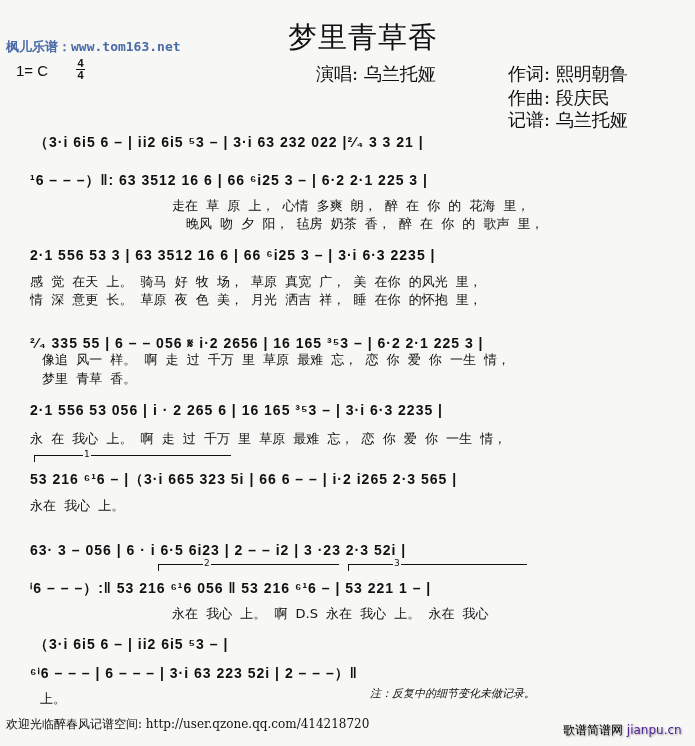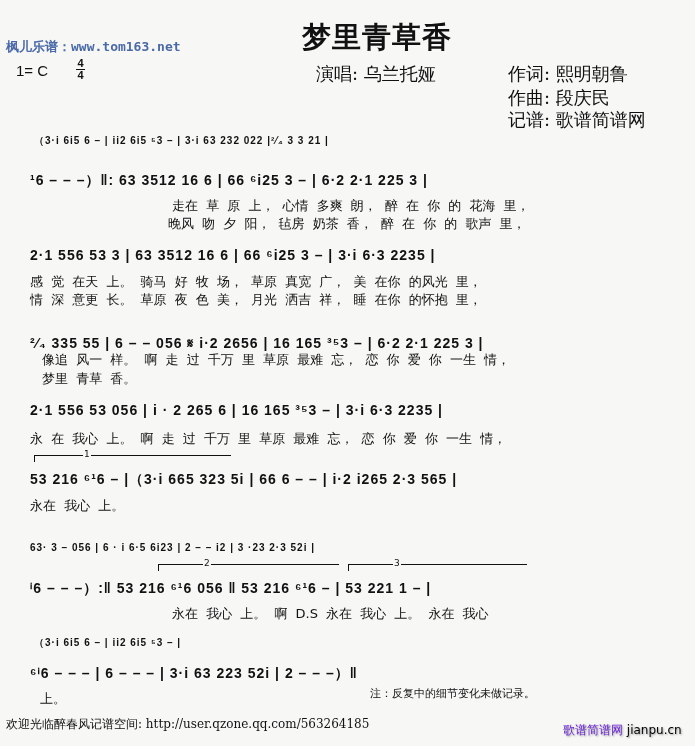--- a/index.html
+++ b/index.html
@@ -13,7 +13,7 @@
   .site { left: 6px; top: 38px; font-size: 13px; font-weight: bold; color: #4a6aa8; font-family: "DejaVu Sans Mono", monospace; }
   .key { left: 16px; top: 62px; font-size: 15px; font-family: "Liberation Sans", sans-serif; }
   .ts { left: 76px; top: 58px; font-size: 11px; font-weight: bold; line-height: 11px; text-align: center; font-family: "Liberation Sans", sans-serif; }
-  .title { left: 302px; top: 18px; font-size: 29px; font-weight: bold; font-family: "DejaVu Serif", serif; letter-spacing: 1px; }
+  .title { left: 288px; top: 18px; font-size: 29px; font-weight: normal; font-family: "DejaVu Serif", serif; letter-spacing: 1px; }
   .credit { font-size: 18px; font-family: "DejaVu Serif", serif; }
   .row { position: absolute; left: 30px; white-space: nowrap; font-family: "Liberation Sans", sans-serif; font-weight: bold; font-size: 14px; letter-spacing: 1px; }
   .lyr { position: absolute; left: 30px; white-space: nowrap; font-size: 13px; font-family: "DejaVu Sans", sans-serif; word-spacing: 4px; }

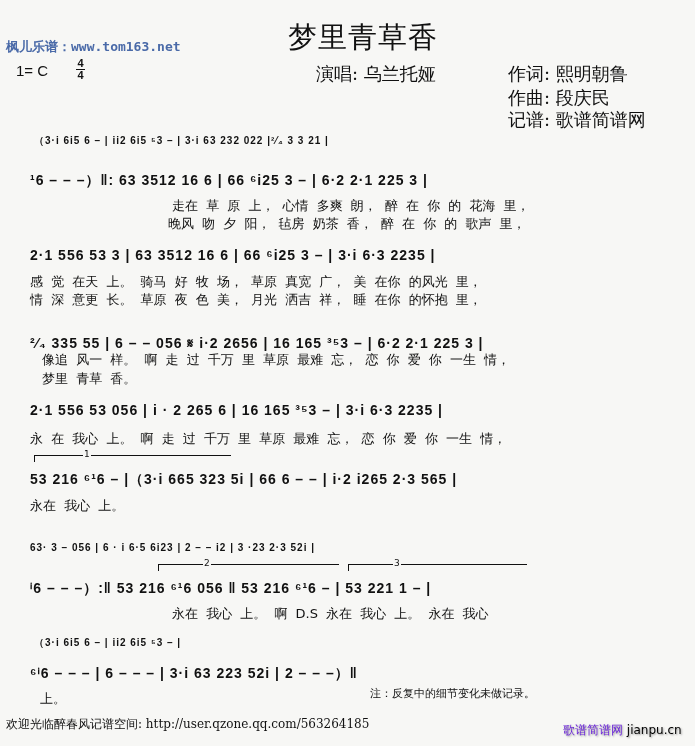--- a/index.html
+++ b/index.html
@@ -39,7 +39,7 @@
 <div class="abs credit" style="left:316px;top:62px">演唱: 乌兰托娅</div>
 <div class="abs credit" style="left:508px;top:62px">作词: 熙明朝鲁</div>
 <div class="abs credit" style="left:508px;top:86px">作曲: 段庆民</div>
-<div class="abs credit" style="left:508px;top:108px">记谱: 歌谱简谱网</div>
+<div class="abs credit" style="left:508px;top:108px">记谱: 乌兰托娅</div>
 
 <div class="row small" style="top:134px;left:34px">（3·i 6i5 6 – | ii2 6i5 ⁵3 – | 3·i 63 232 022 |²⁄₄ 3 3 21 |</div>
 

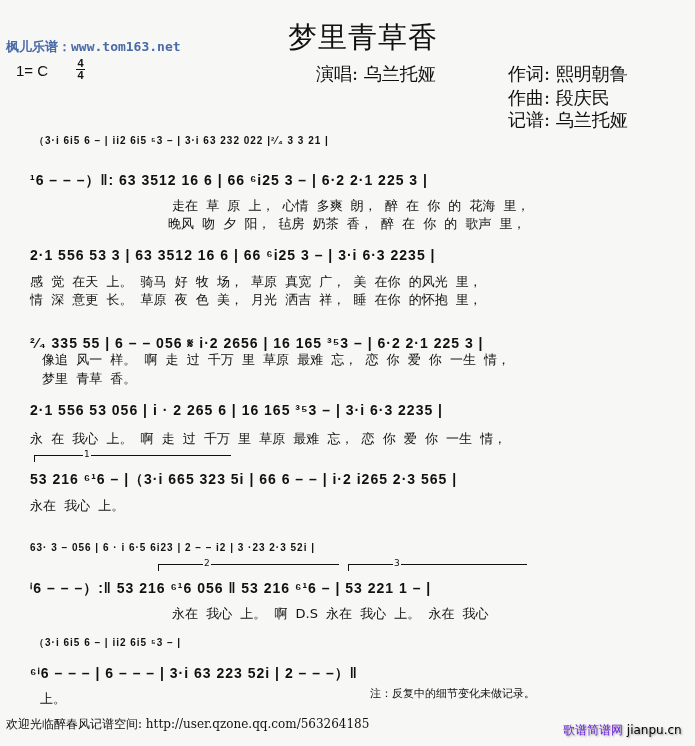--- a/index.html
+++ b/index.html
@@ -17,7 +17,7 @@
   .credit { font-size: 18px; font-family: "DejaVu Serif", serif; }
   .row { position: absolute; left: 30px; white-space: nowrap; font-family: "Liberation Sans", sans-serif; font-weight: bold; font-size: 14px; letter-spacing: 1px; }
   .lyr { position: absolute; left: 30px; white-space: nowrap; font-size: 13px; font-family: "DejaVu Sans", sans-serif; word-spacing: 4px; }
-  .small { font-size: 10px; }
+  .small { font-size: 14px; }
   .note { left: 370px; top: 686px; font-size: 11px; font-family: "DejaVu Serif", serif; }
   .footer { left: 6px; top: 716px; font-size: 12px; font-family: "DejaVu Serif", serif; }
   .wm { left: 563px; top: 722px; font-size: 12px; color: #555; font-family: "DejaVu Serif", serif; text-shadow: 1px 1px 2px #999; }

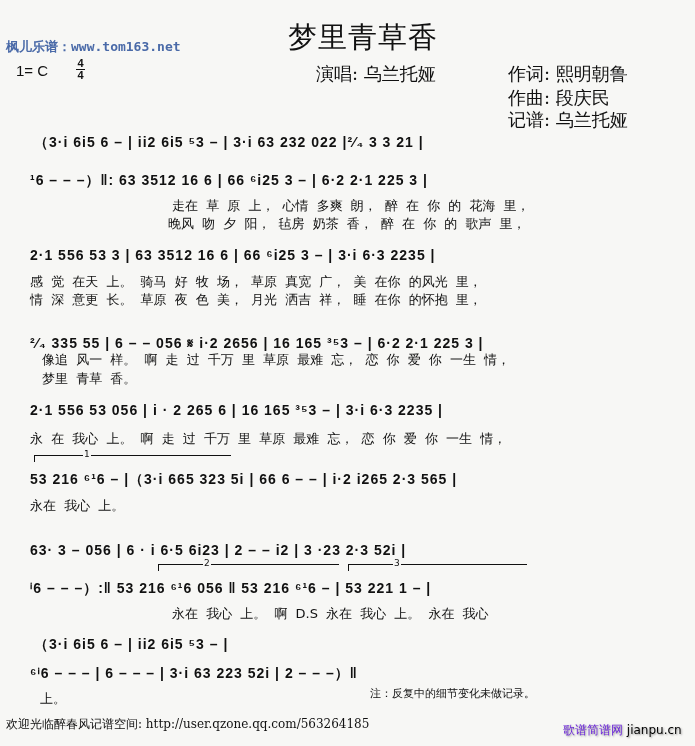--- a/index.html
+++ b/index.html
@@ -45,7 +45,7 @@
 
 <div class="row" style="top:172px">¹6 – – –）‖: 63 3512 16 6 | 66 ⁶i25 3 – | 6·2 2·1 225 3 |</div>
 <div class="lyr" style="top:197px;left:172px">走在 草 原 上，   心情 多爽 朗，   醉 在 你 的 花海  里，</div>
-<div class="lyr" style="top:215px;left:168px">晚风 吻 夕 阳，   毡房 奶茶 香，   醉 在 你 的 歌声  里，</div>
+<div class="lyr" style="top:215px;left:186px">晚风 吻 夕 阳，   毡房 奶茶 香，   醉 在 你 的 歌声  里，</div>
 
 <div class="row" style="top:247px">2·1 556 53 3 | 63 3512 16 6 | 66 ⁶i25 3 – | 3·i 6·3 2235 |</div>
 <div class="lyr" style="top:273px">感 觉 在天  上。  骑马 好 牧  场，  草原 真宽  广，  美 在你 的风光  里，</div>

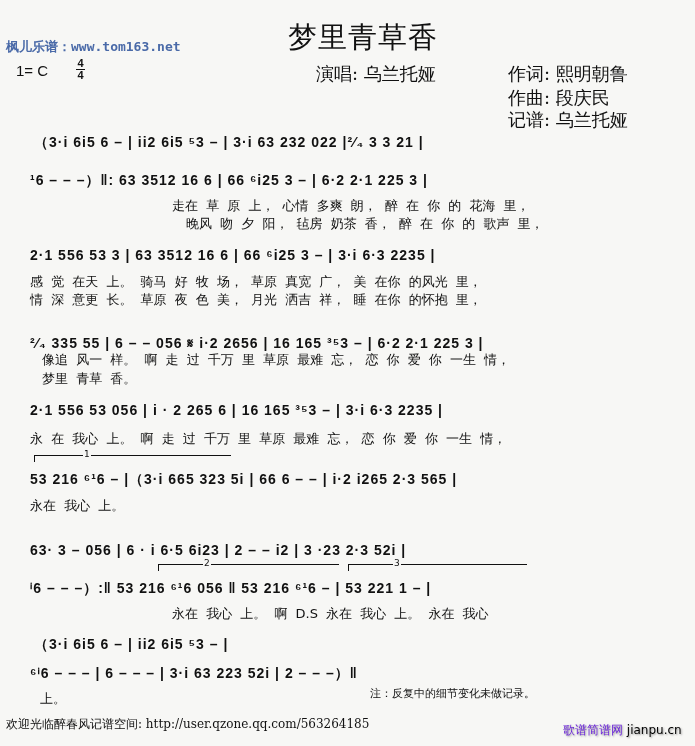--- a/index.html
+++ b/index.html
@@ -18,7 +18,7 @@
   .row { position: absolute; left: 30px; white-space: nowrap; font-family: "Liberation Sans", sans-serif; font-weight: bold; font-size: 14px; letter-spacing: 1px; }
   .lyr { position: absolute; left: 30px; white-space: nowrap; font-size: 13px; font-family: "DejaVu Sans", sans-serif; word-spacing: 4px; }
   .small { font-size: 14px; }
-  .note { left: 370px; top: 686px; font-size: 11px; font-family: "DejaVu Serif", serif; }
+  .note { left: 370px; top: 686px; font-size: 11px; font-family: "DejaVu Serif", serif; font-style: italic; }
   .footer { left: 6px; top: 716px; font-size: 12px; font-family: "DejaVu Serif", serif; }
   .wm { left: 563px; top: 722px; font-size: 12px; color: #555; font-family: "DejaVu Serif", serif; text-shadow: 1px 1px 2px #999; }
   .wm span { color: #000000; font-family: "DejaVu Sans", sans-serif; }

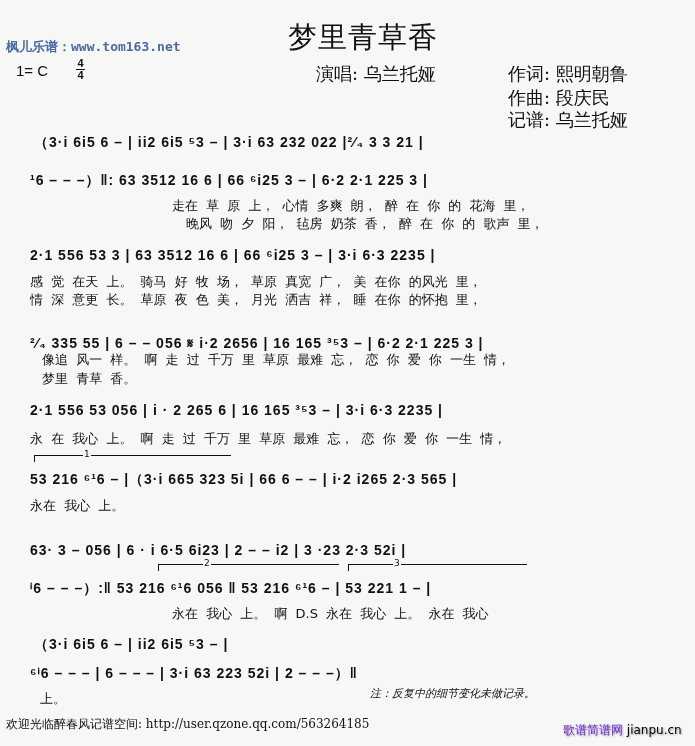--- a/index.html
+++ b/index.html
@@ -77,7 +77,7 @@
 <div class="lyr" style="top:690px;left:40px">上。</div>
 
 <div class="abs note">注：反复中的细节变化未做记录。</div>
-<div class="abs footer">欢迎光临醉春风记谱空间: http://user.qzone.qq.com/563264185</div>
+<div class="abs footer">欢迎光临醉春风记谱空间: http://user.qzone.qq.com/414218720</div>
 <div class="abs wm">
   <span style="color:#6d28d9;font-family:'DejaVu Serif',serif">歌谱简谱网</span>
   <span>jianpu.cn</span>

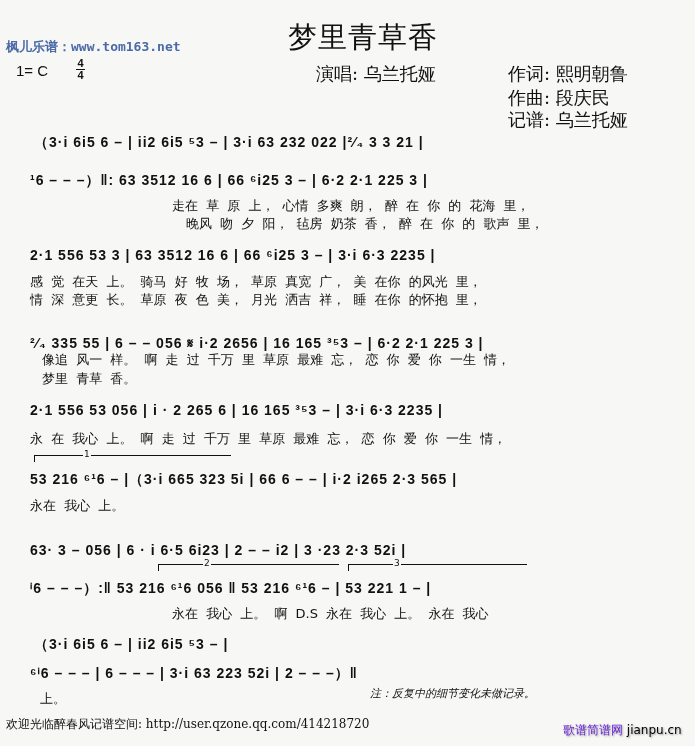--- a/index.html
+++ b/index.html
@@ -79,7 +79,7 @@
 <div class="abs note">注：反复中的细节变化未做记录。</div>
 <div class="abs footer">欢迎光临醉春风记谱空间: http://user.qzone.qq.com/414218720</div>
 <div class="abs wm">
-  <span style="color:#6d28d9;font-family:'DejaVu Serif',serif">歌谱简谱网</span>
+  <span style="color:#000000;font-family:'DejaVu Serif',serif">歌谱简谱网</span>
   <span>jianpu.cn</span>
 </div>
 

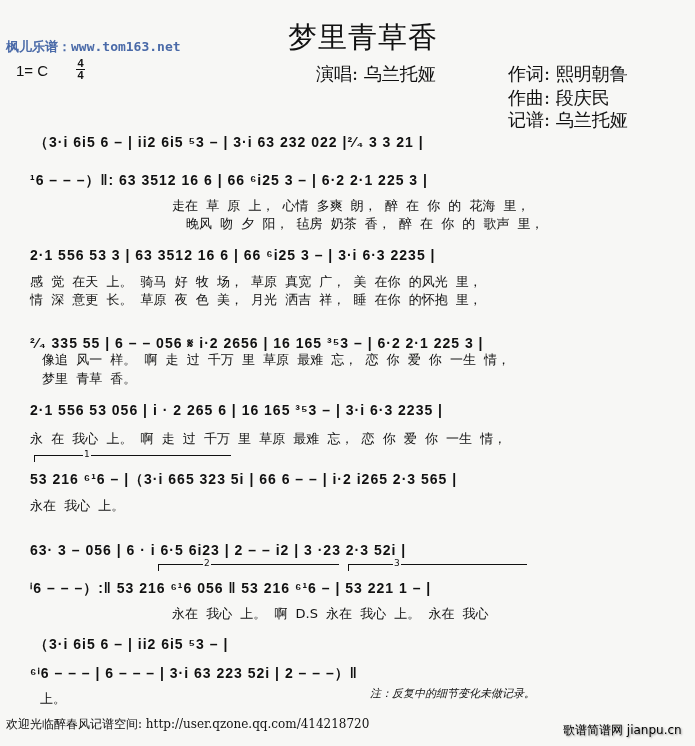--- a/index.html
+++ b/index.html
@@ -21,7 +21,7 @@
   .note { left: 370px; top: 686px; font-size: 11px; font-family: "DejaVu Serif", serif; font-style: italic; }
   .footer { left: 6px; top: 716px; font-size: 12px; font-family: "DejaVu Serif", serif; }
   .wm { left: 563px; top: 722px; font-size: 12px; color: #555; font-family: "DejaVu Serif", serif; text-shadow: 1px 1px 2px #999; }
-  .wm span { color: #000000; font-family: "DejaVu Sans", sans-serif; }
+  .wm span { color: #4c1d95; font-family: "DejaVu Sans", sans-serif; }
   .bracket { position: absolute; border-top: 1px solid #111; border-left: 1px solid #111; height: 6px; }
   .blabel { position: absolute; font-size: 9px; background: #f7f7f5; padding: 0 1px; }
 </style>

